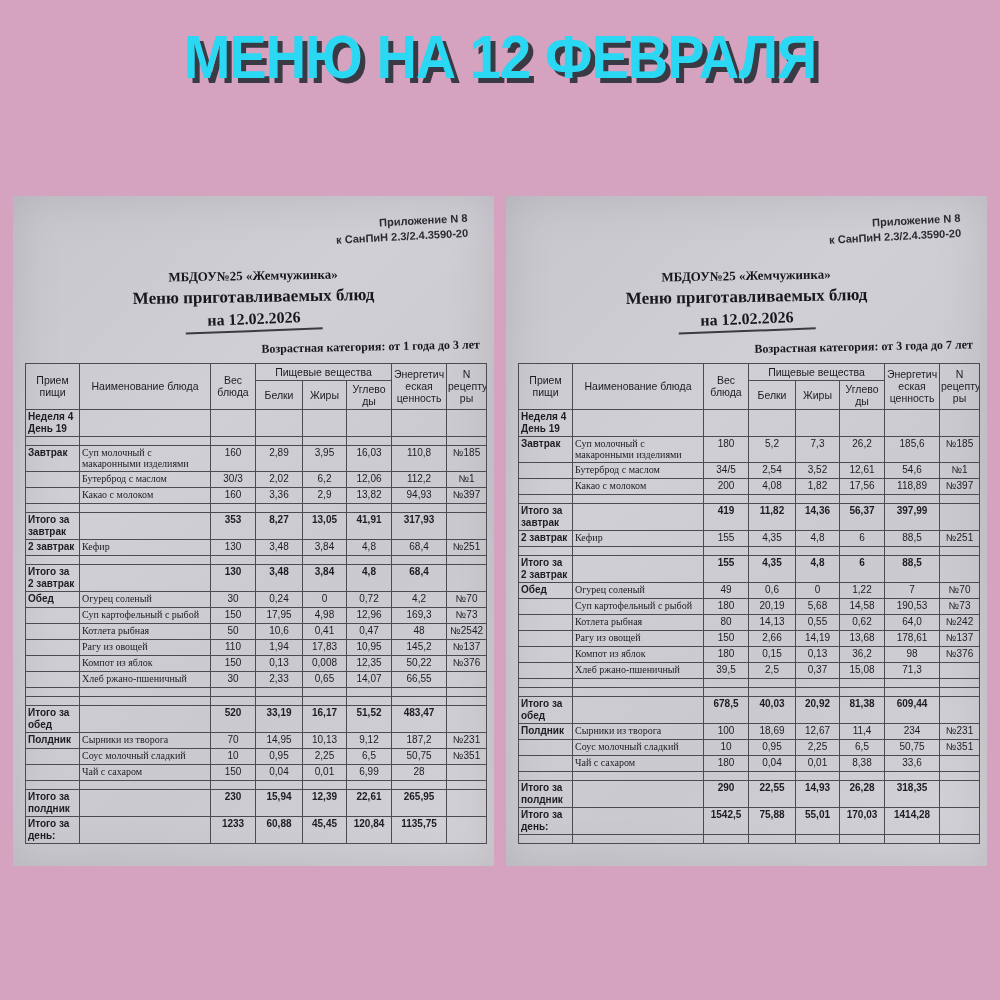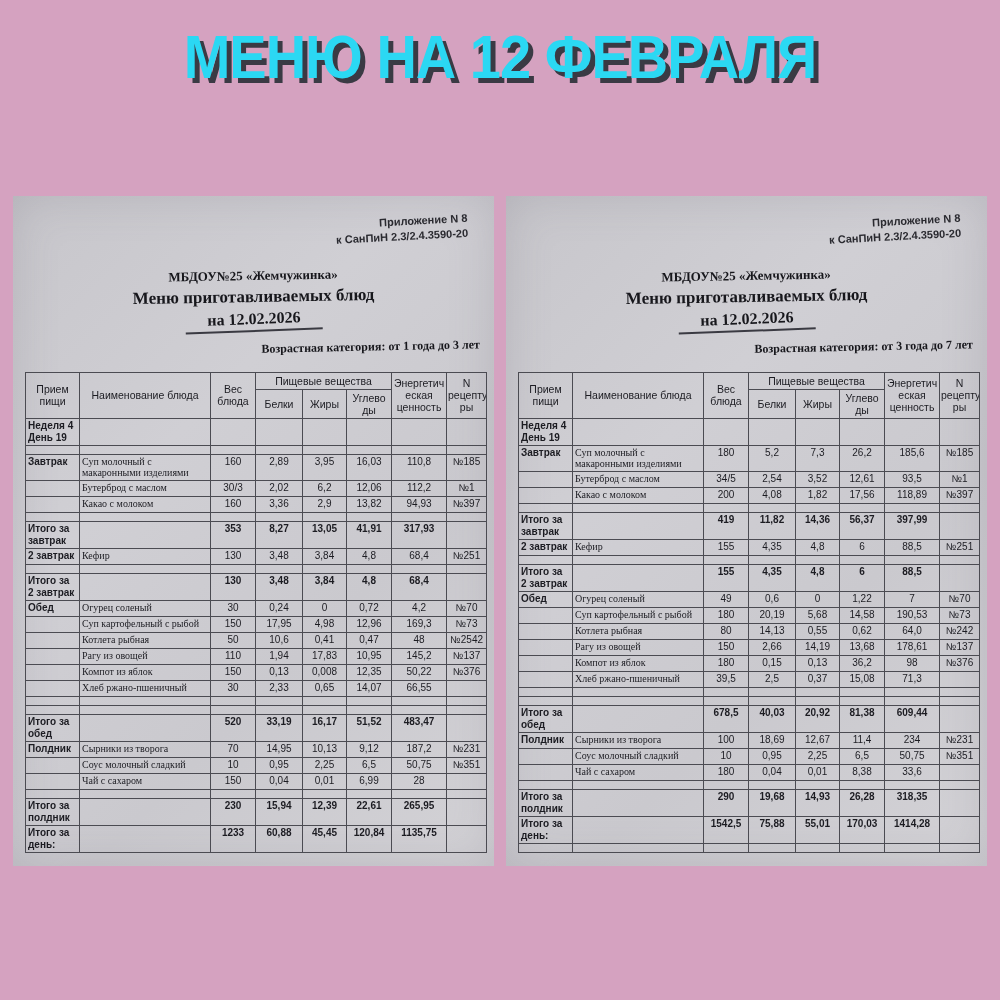--- a/index.html
+++ b/index.html
@@ -77,7 +77,7 @@
   table.menu {
     border-collapse: collapse;
     width: 100%;
-    margin-top: 15px;
+    margin-top: 6px;
     table-layout: fixed;
   }
   table.menu th, table.menu td {

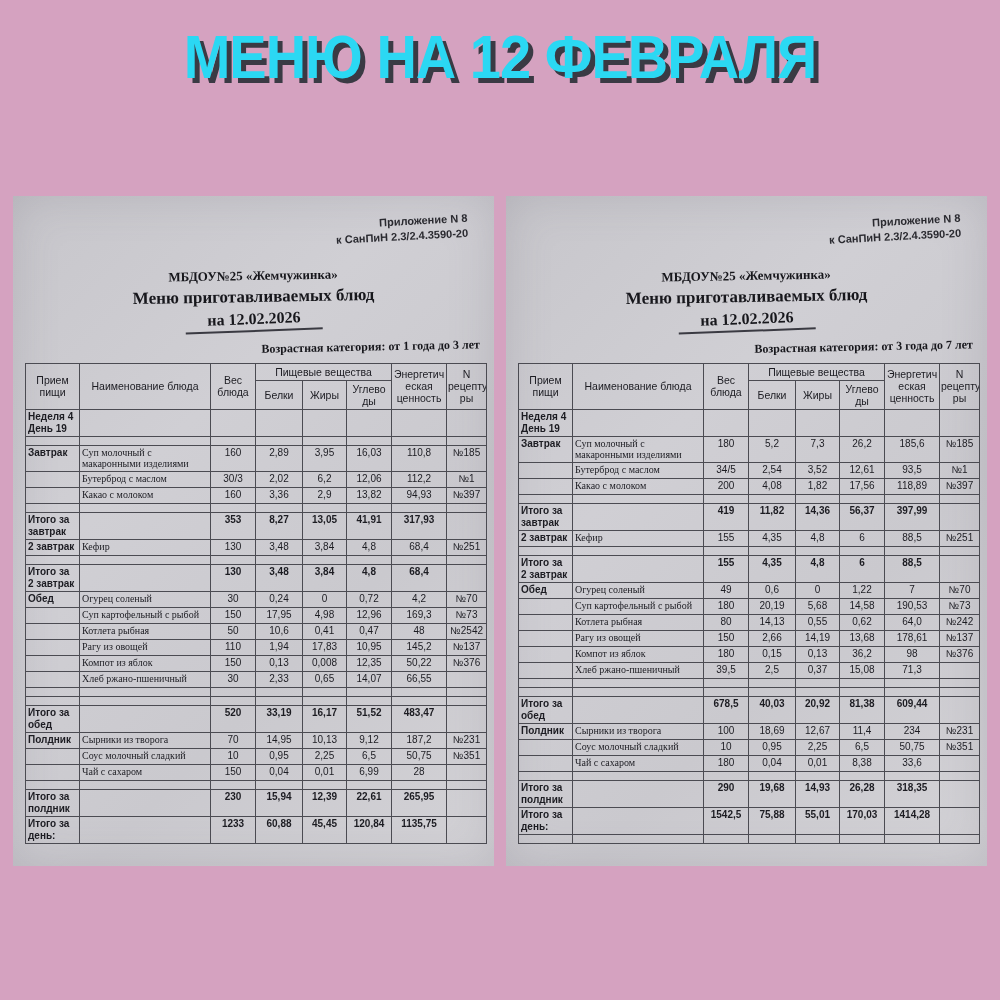--- a/index.html
+++ b/index.html
@@ -482,7 +482,7 @@
             <td class="col-protein">2,54</td>
             <td class="col-fat">3,52</td>
             <td class="col-carbs">12,61</td>
-            <td class="col-energy">93,5</td>
+            <td class="col-energy">54,6</td>
             <td class="col-recipe">№1</td>
           </tr>
           <tr class="item">

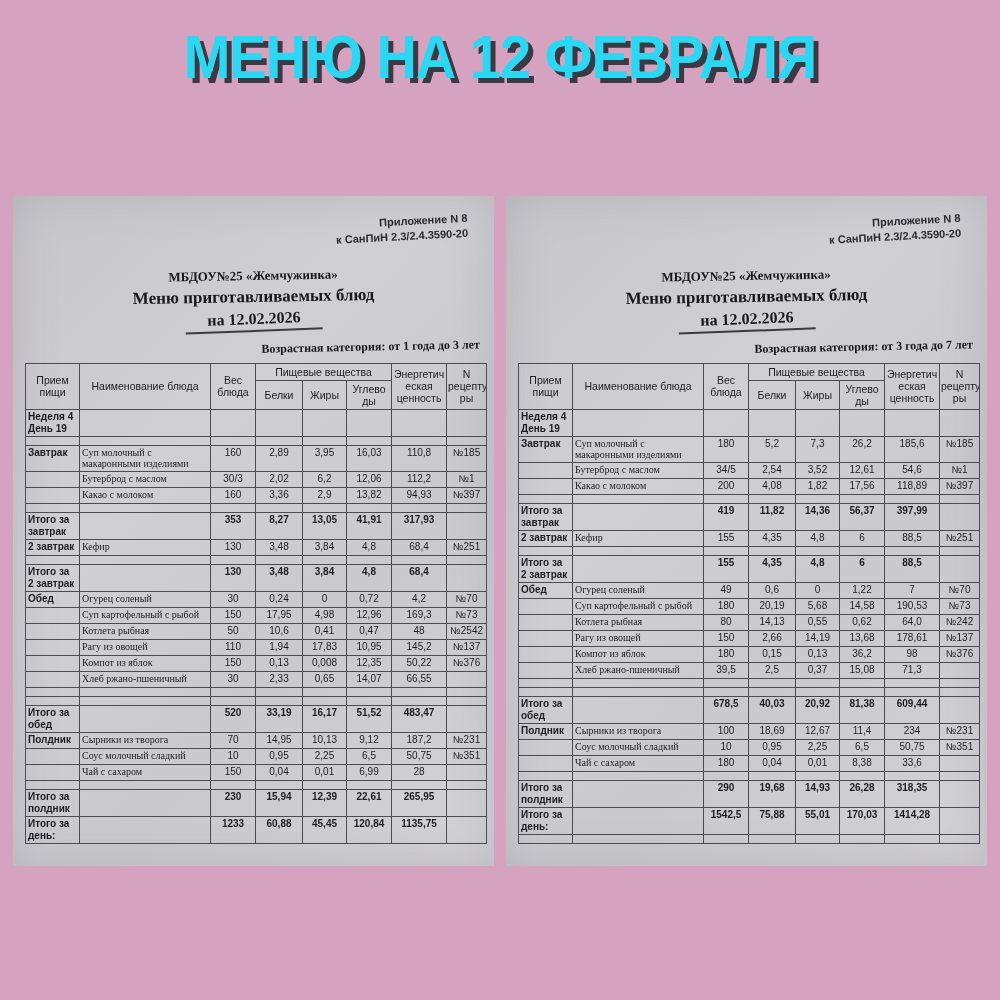--- a/index.html
+++ b/index.html
@@ -679,7 +679,7 @@
             <td class="col-meal">Итого за полдник</td>
             <td class="col-dish"></td>
             <td class="col-weight">290</td>
-            <td class="col-protein">19,68</td>
+            <td class="col-protein">22,55</td>
             <td class="col-fat">14,93</td>
             <td class="col-carbs">26,28</td>
             <td class="col-energy">318,35</td>

